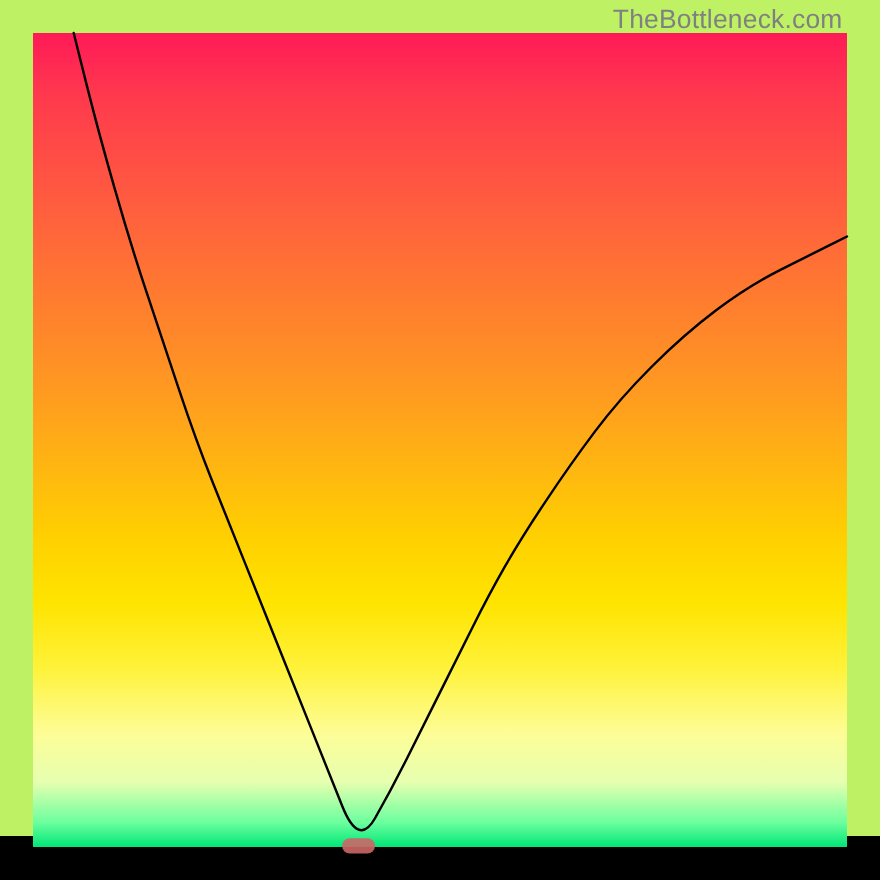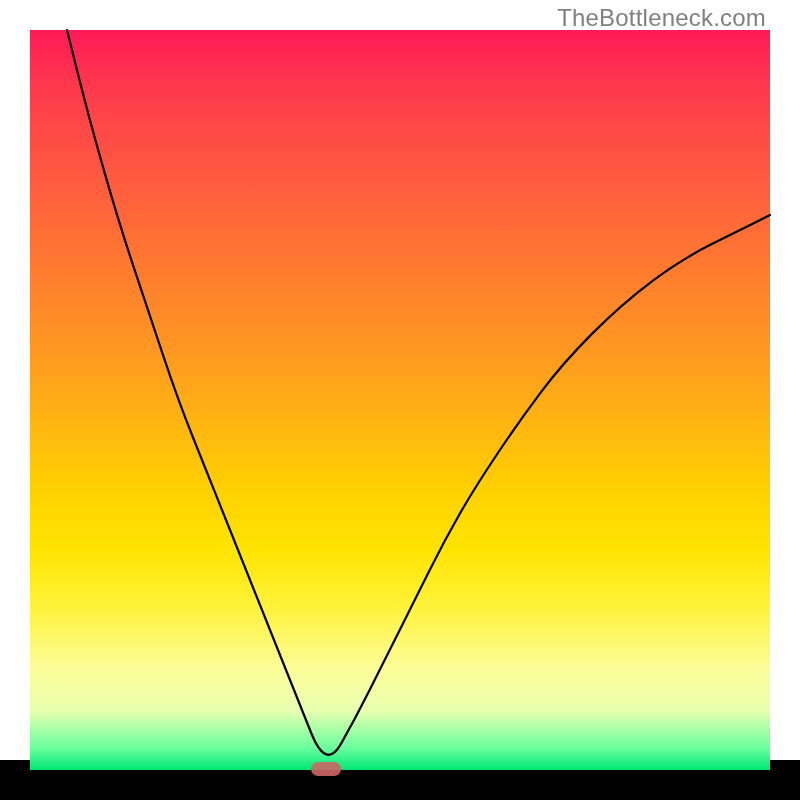--- a/index.html
+++ b/index.html
@@ -15,7 +15,7 @@
     position: relative;
     width: 800px;
     height: 760px;
-    background: #ffffff;
+    background: #bef264;
   }
   .plot-area {
     position: absolute;

